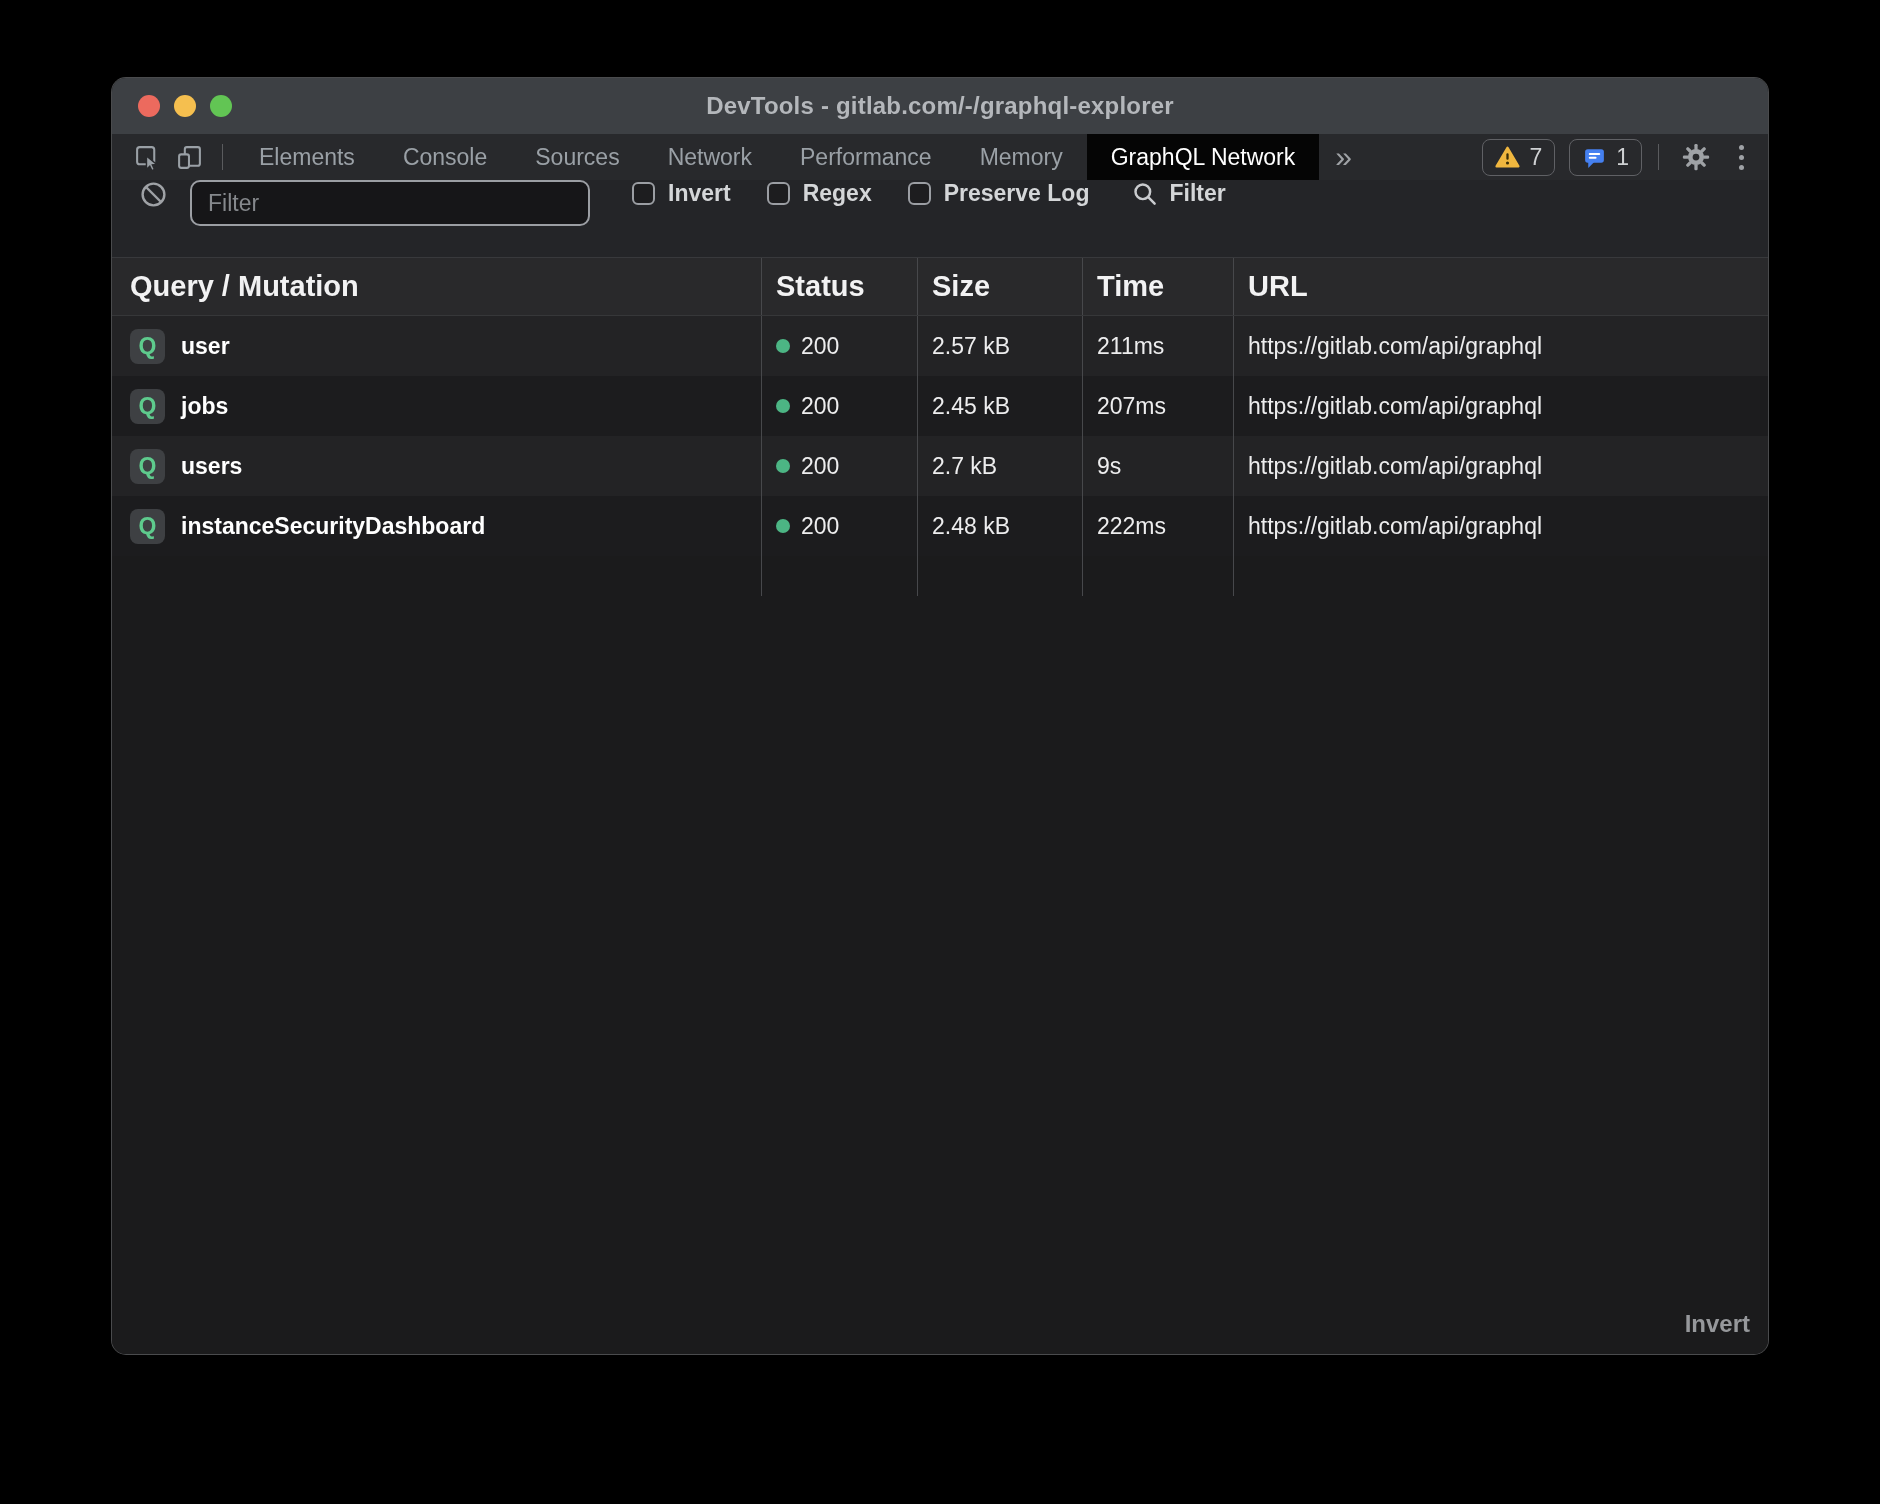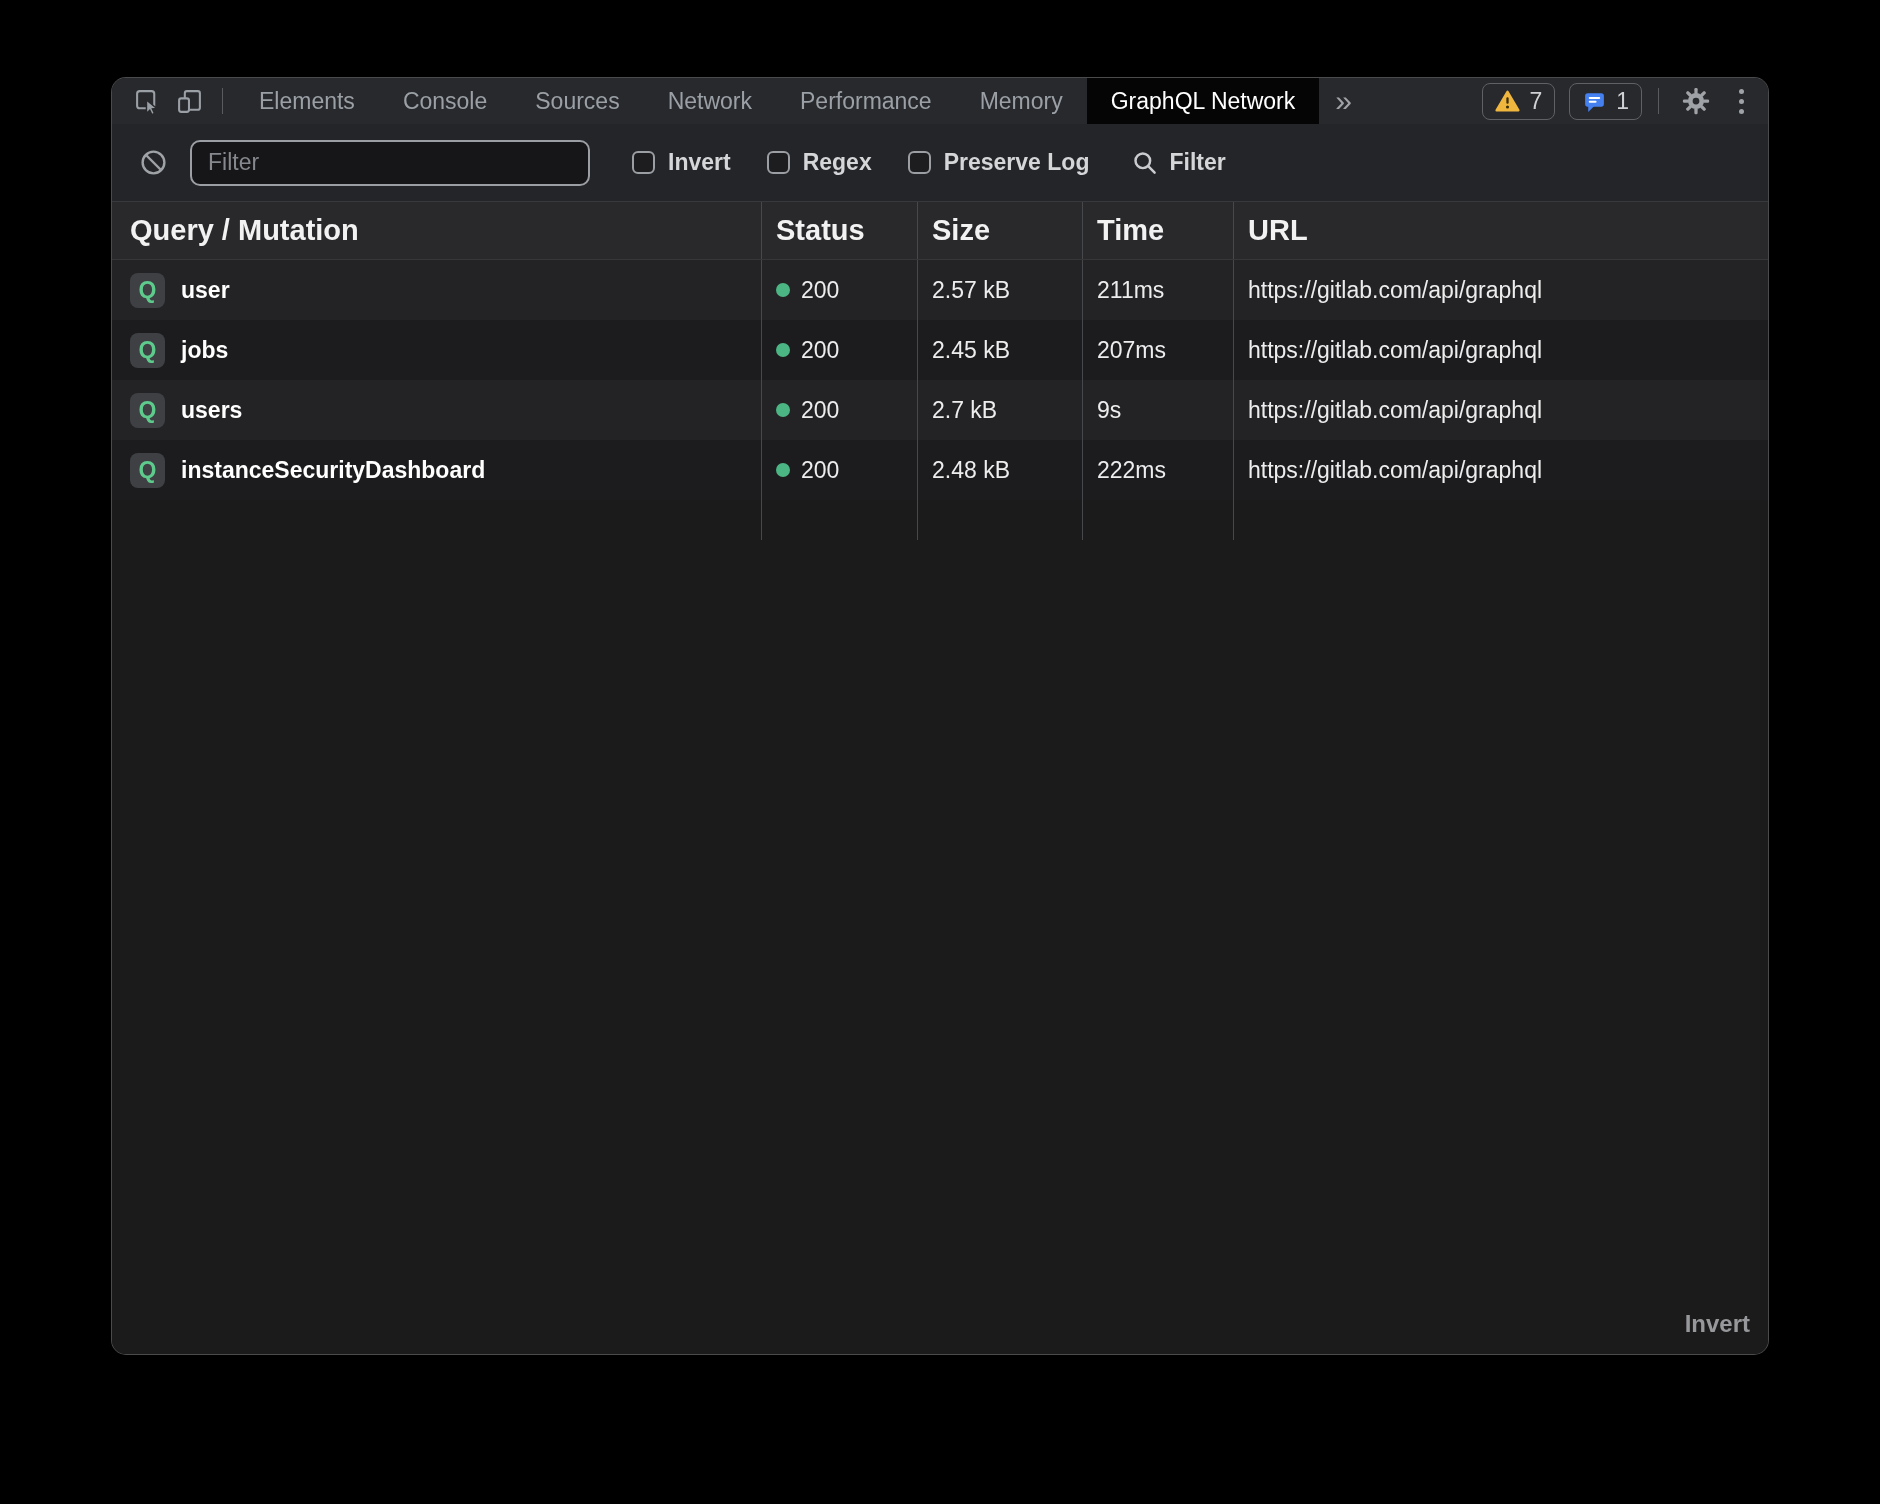--- a/index.html
+++ b/index.html
@@ -74,6 +74,14 @@
 
 <div class="window">
 
+  <div class="titlebar">
+    <div class="traffic">
+      <span class="light red"></span>
+      <span class="light yellow"></span>
+      <span class="light green"></span>
+    </div>
+    <span class="win-title">DevTools - gitlab.com/-/graphql-explorer</span>
+  </div>
 
   <div class="tabbar">
     <span class="tb-icon">

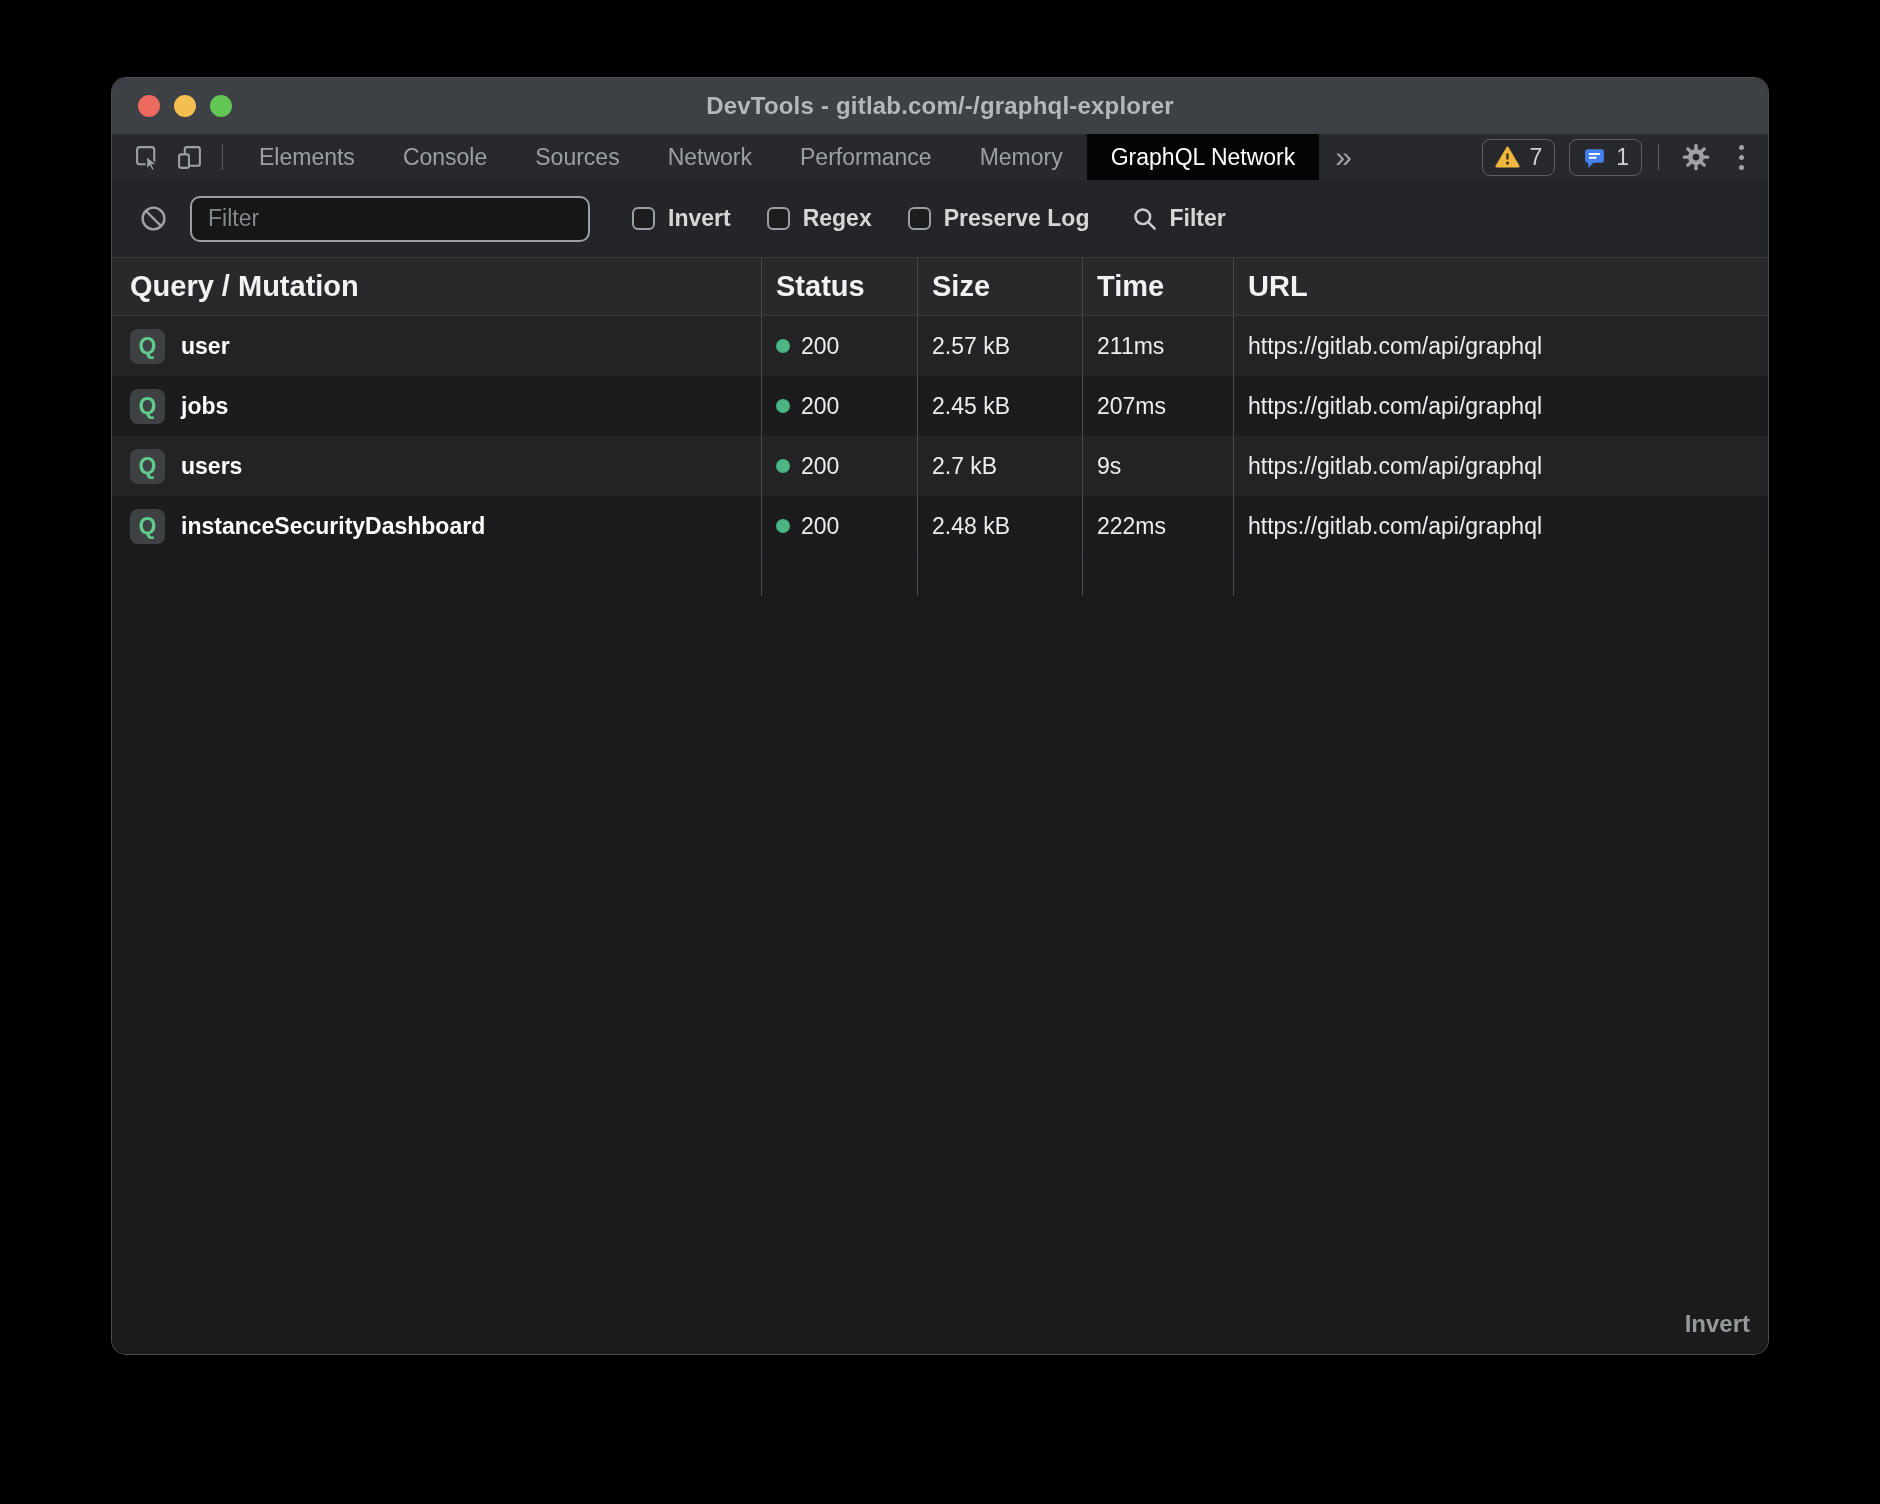--- a/index.html
+++ b/index.html
@@ -35,7 +35,7 @@
 
   
   .filterbar { height:78px; flex:none; background:#242528; border-bottom:1px solid #38393c;
-               display:flex; align-items:center; padding:0 20px; }
+               display:flex; align-items:flex-start; padding:0 20px; }
   .filter-input { width:400px; height:46px; margin:0 42px 0 16px; background:#161618;
                   border:2px solid #9b9ea3; border-radius:10px; color:#e8e8e8;
                   font-size:23px; padding:0 16px; outline:none;

